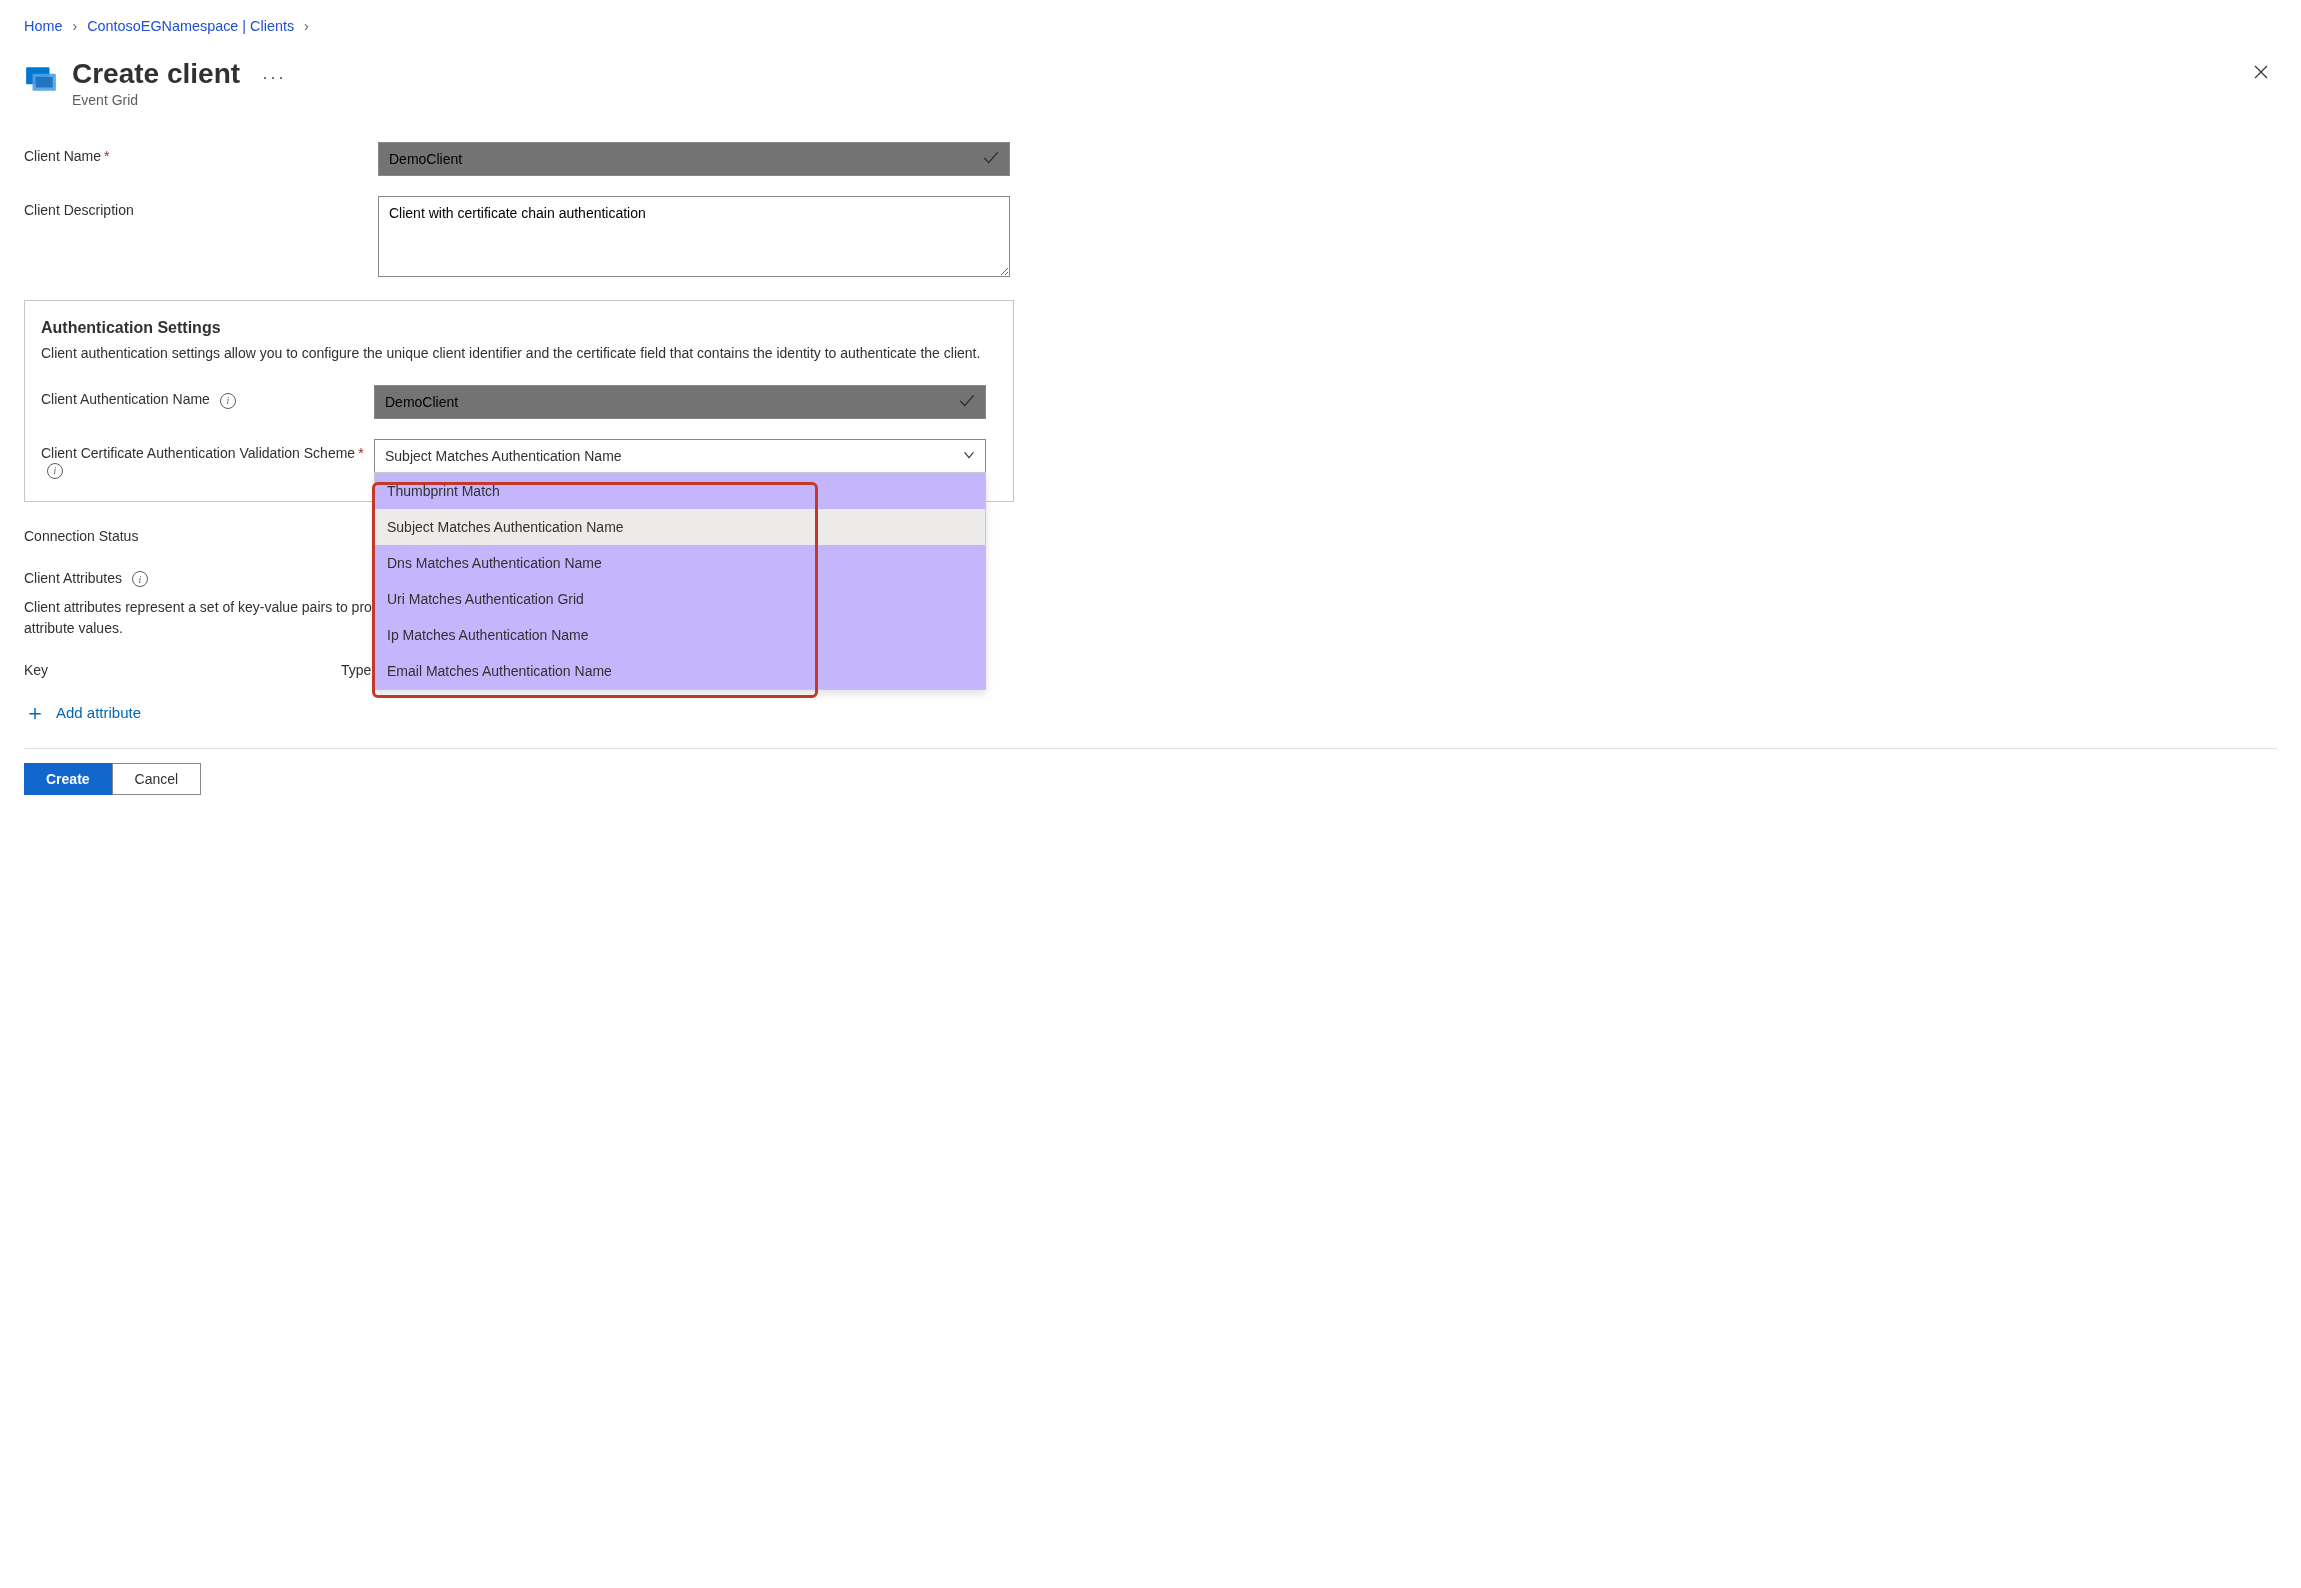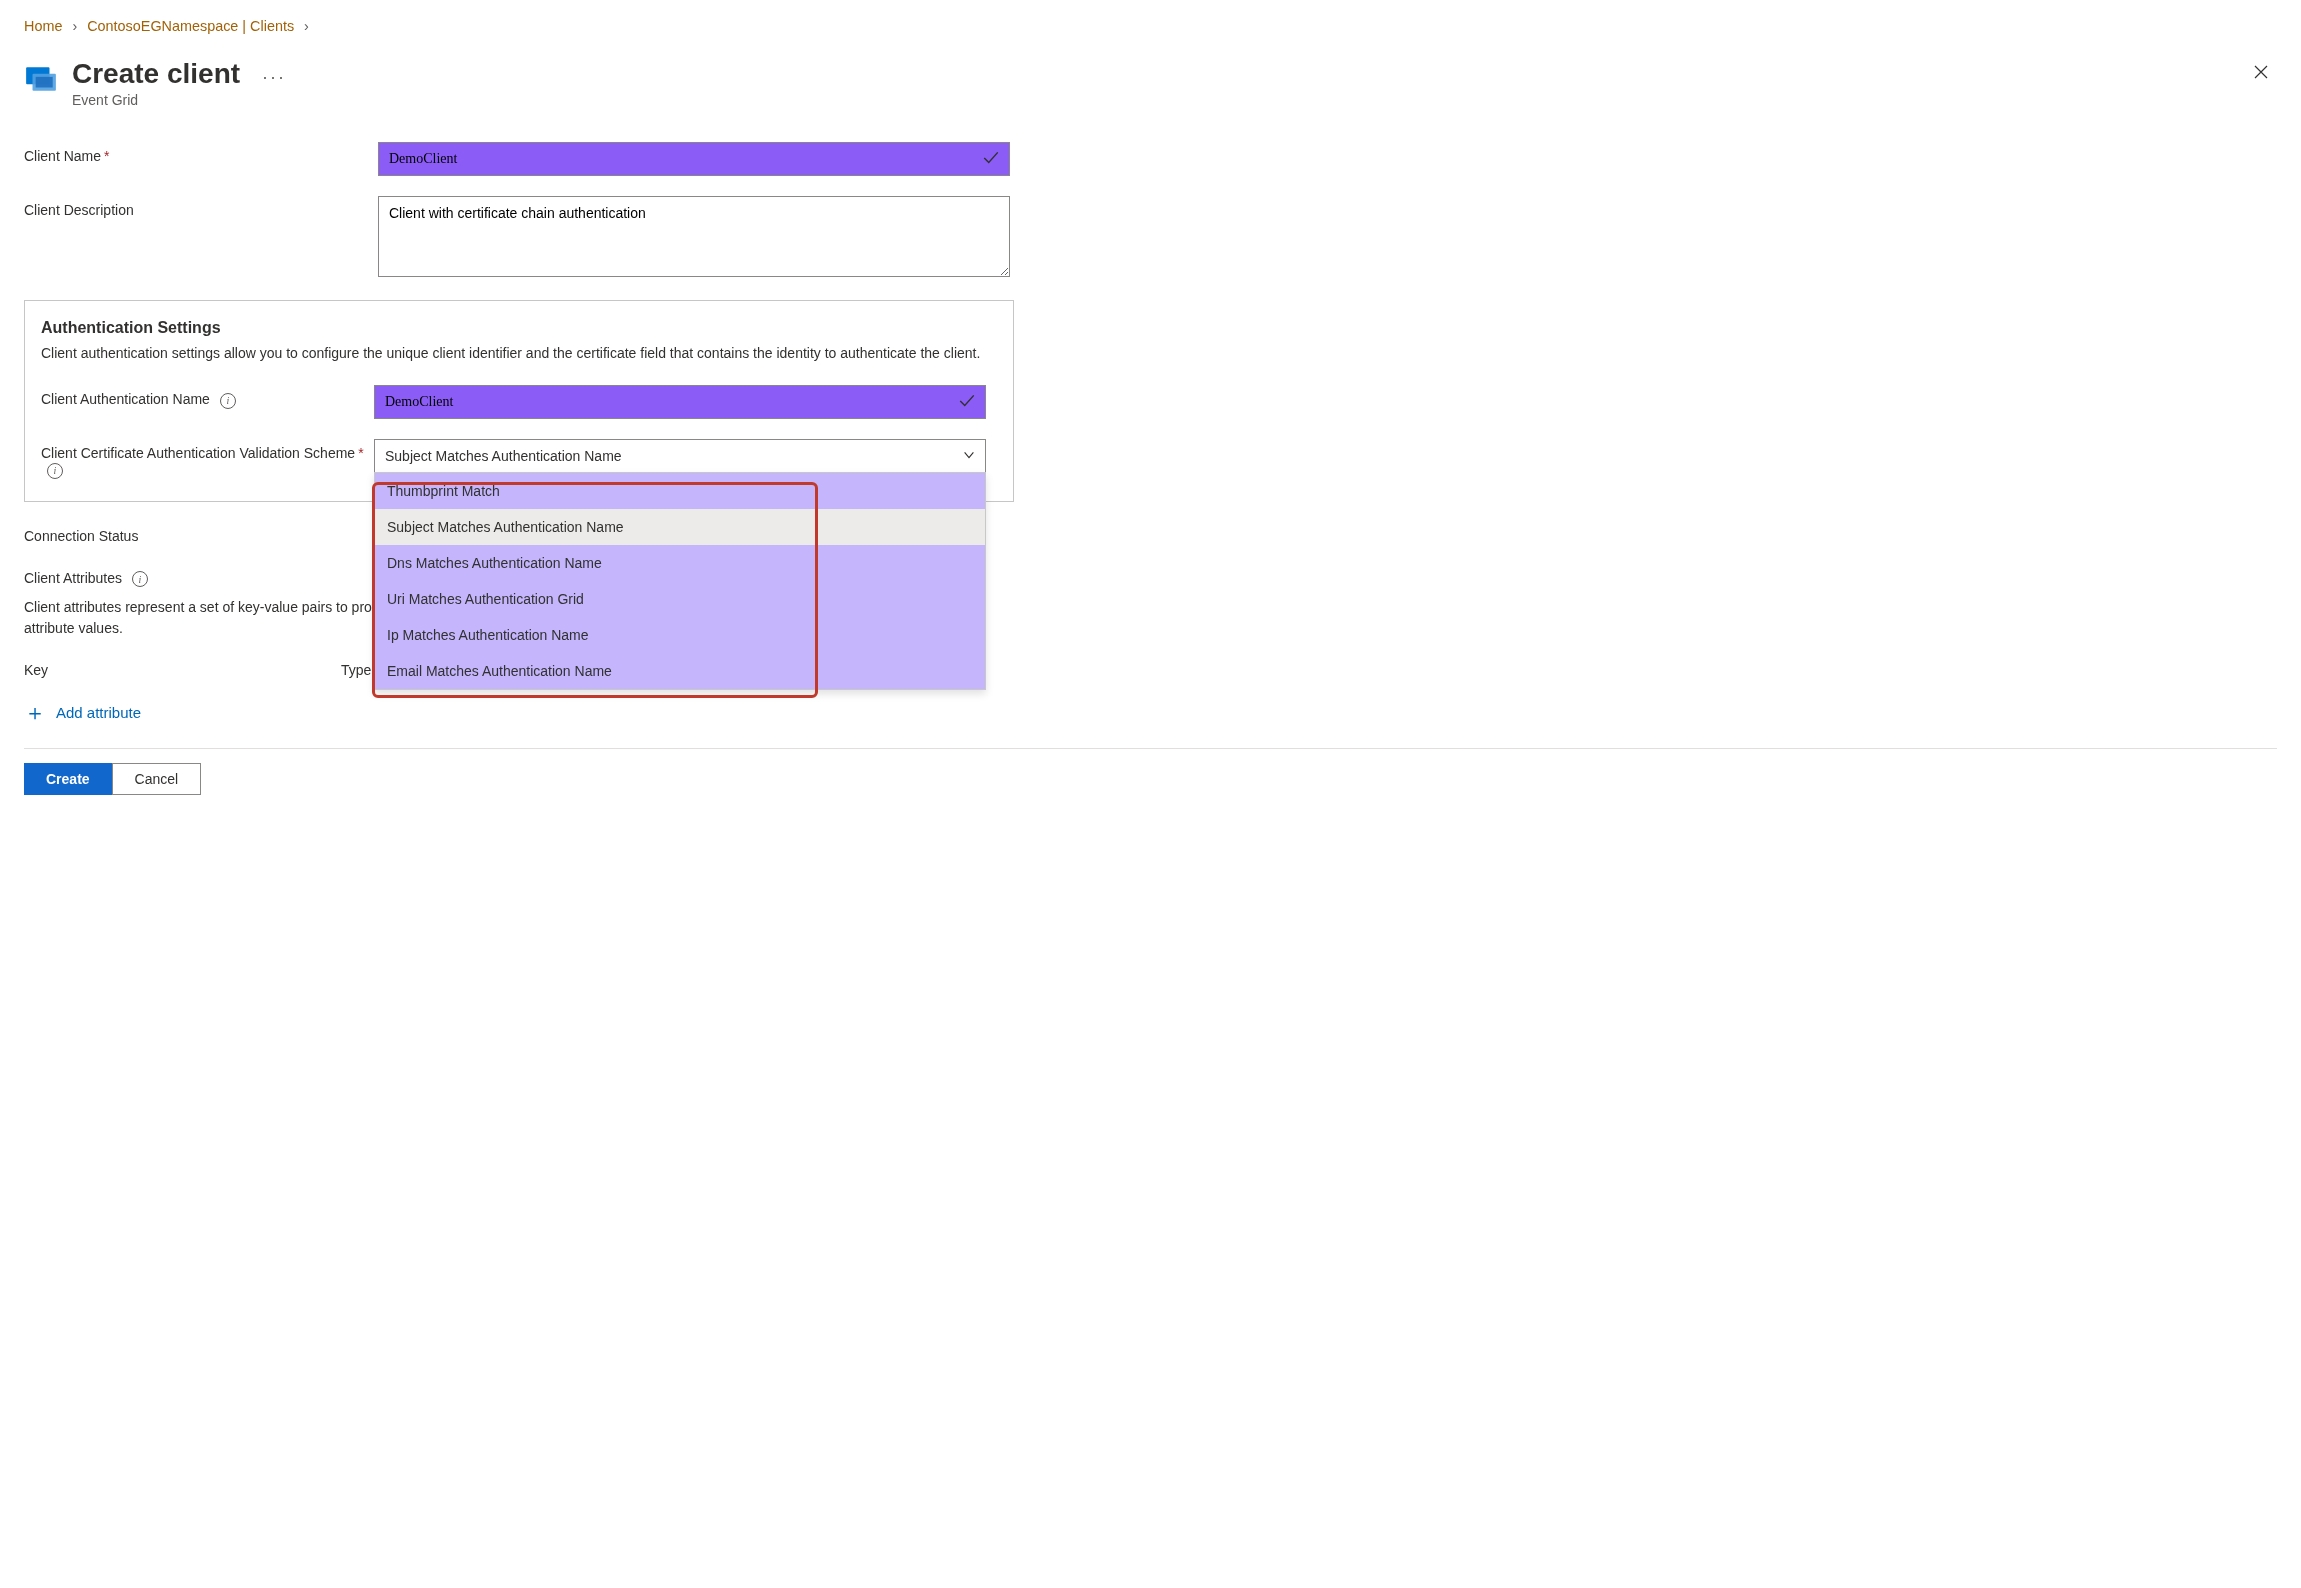--- a/index.html
+++ b/index.html
@@ -18,7 +18,7 @@
     font-size: 14.4px;
     margin-bottom: 24px;
   }
-  .breadcrumb a { color: #a16207; text-decoration: none; cursor: pointer; }
+  .breadcrumb a { color: #1d4ed8; text-decoration: none; cursor: pointer; }
   .breadcrumb .sep { color: #605e5c; }
   .header-row { display: flex; align-items: flex-start; }
   .header-icon {

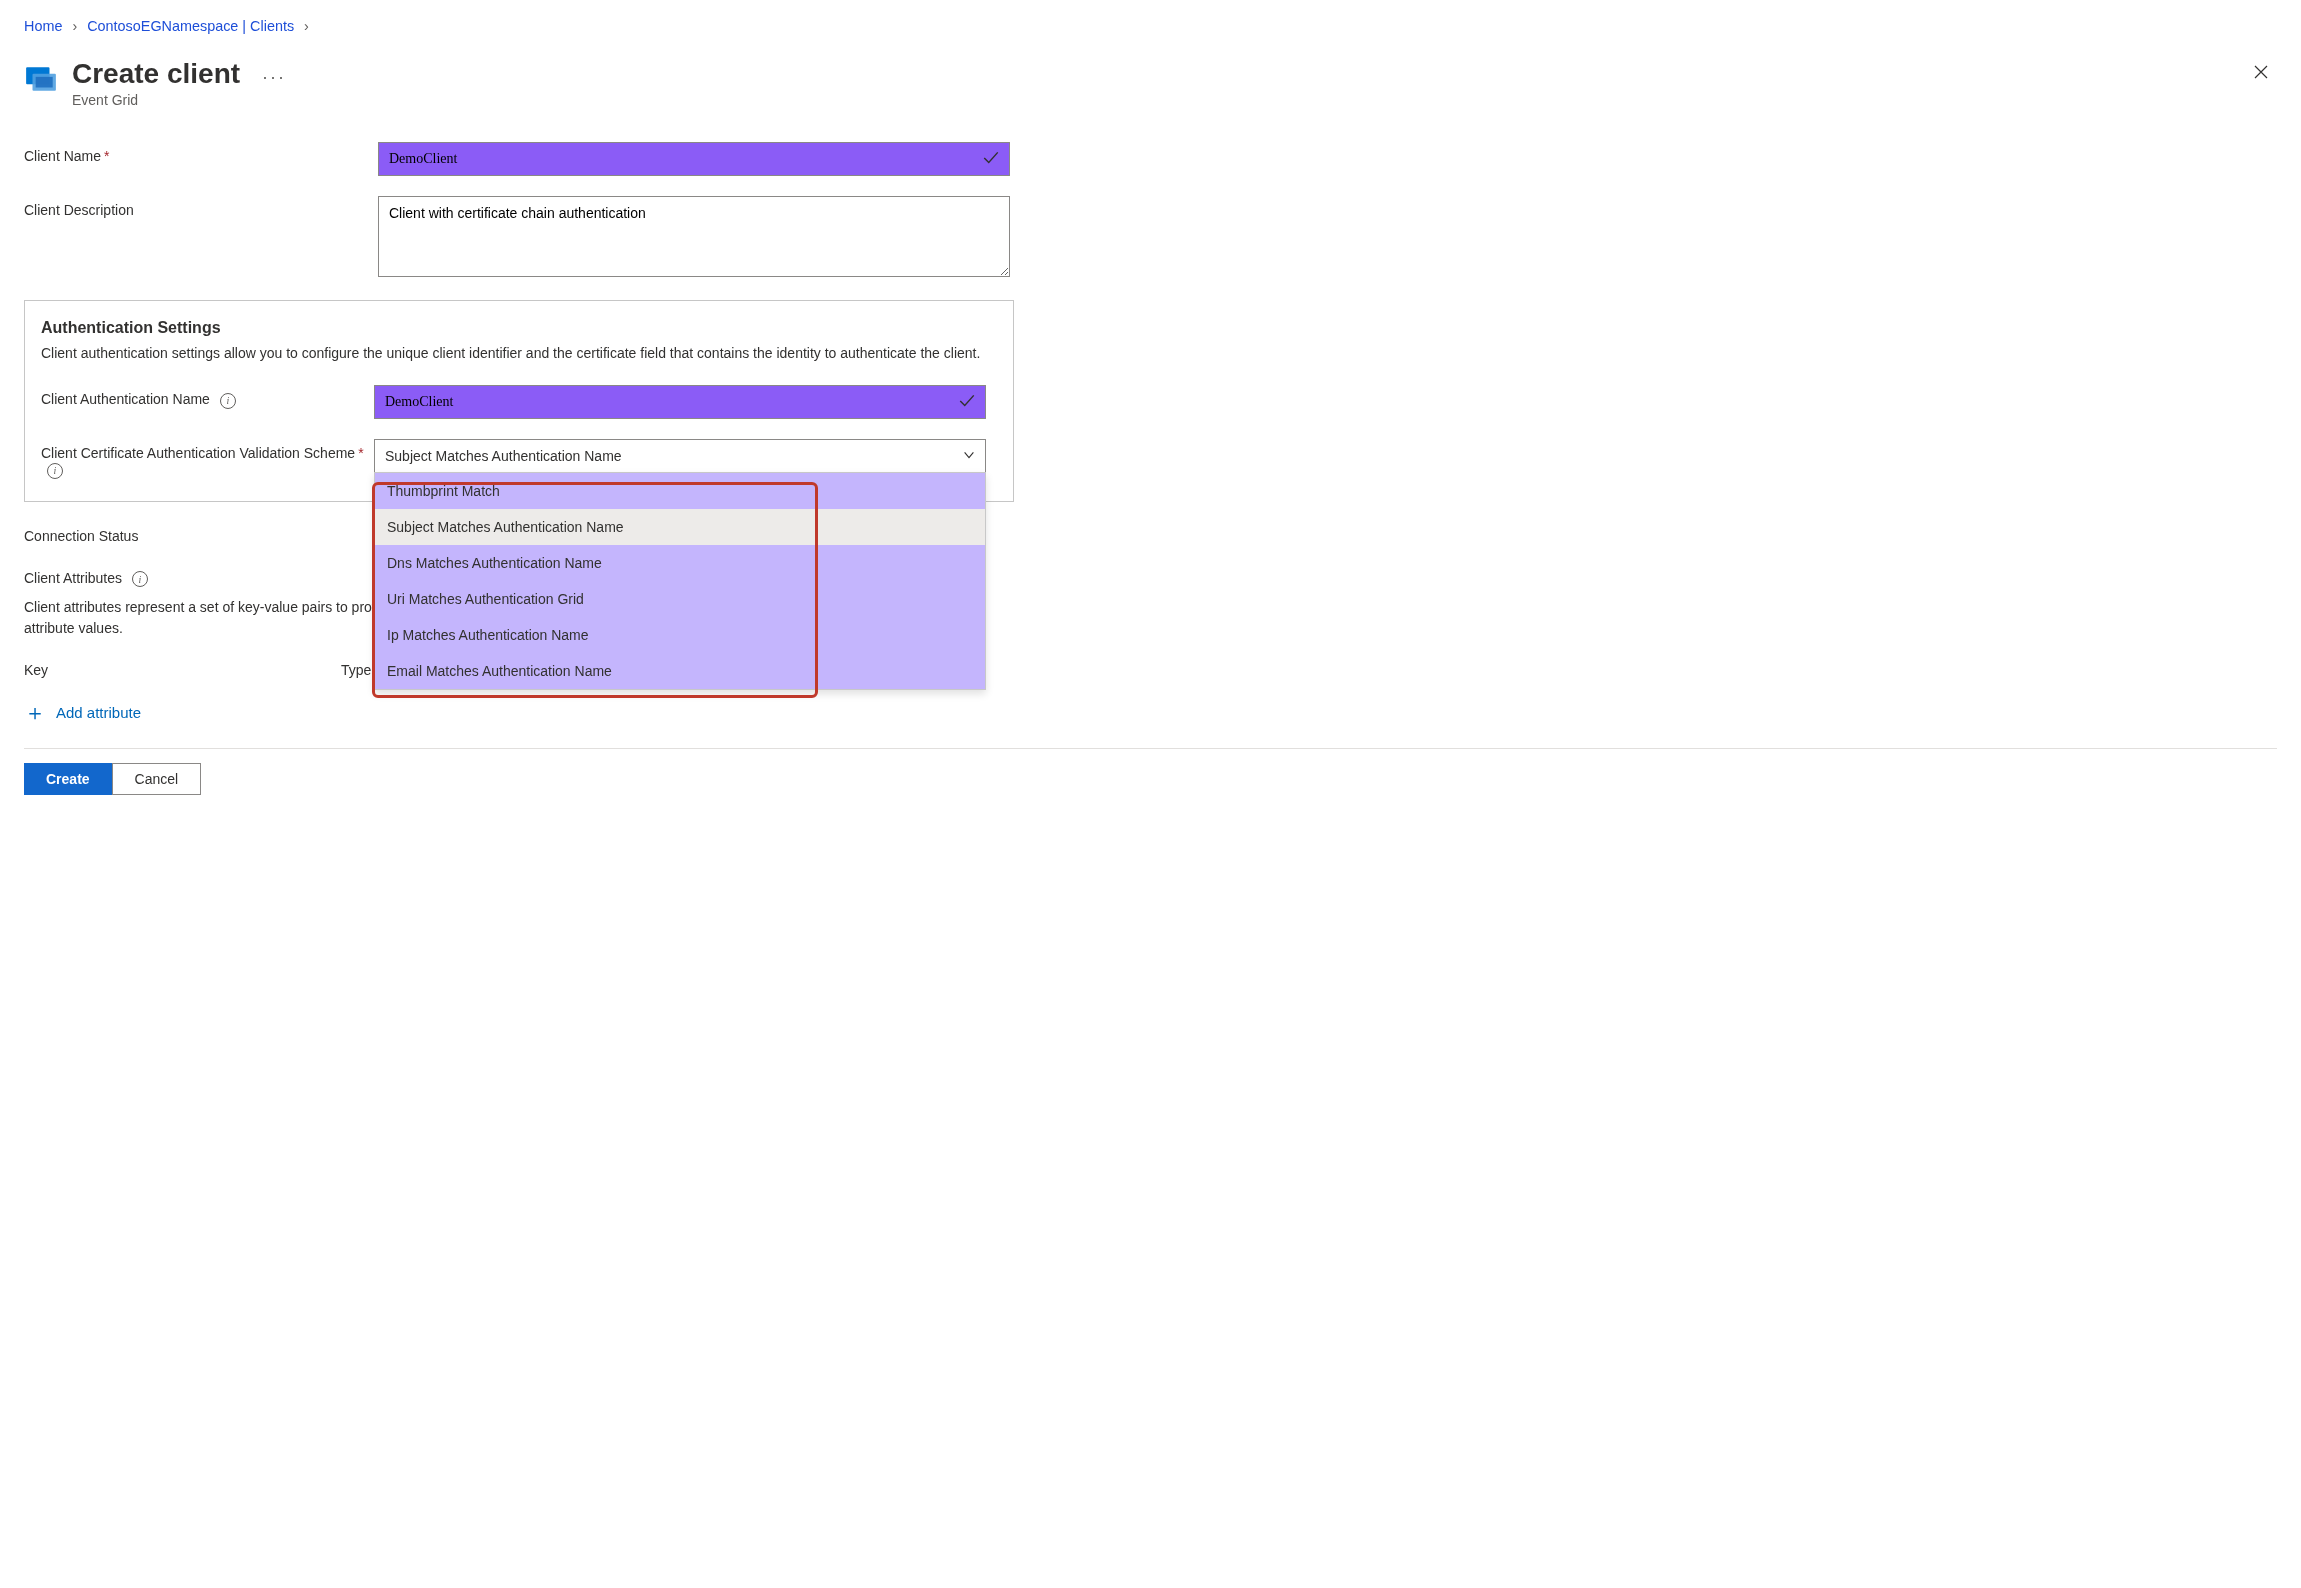--- a/index.html
+++ b/index.html
@@ -44,8 +44,8 @@
 
   .txt-input {
     width: 100%; height: 34px; border: 1px solid #605e5c;
-    padding: 0 36px 0 10px; font-size: 14px; font-family: Liberation Serif, serif;
-    background: #8b5cf6;
+    padding: 0 36px 0 10px; font-size: 14px; font-family: Liberation Sans, sans-serif;
+    background: #737373;
   }
   .txt-input.valid { border-color: #8a8886; }
   .txt-area {

